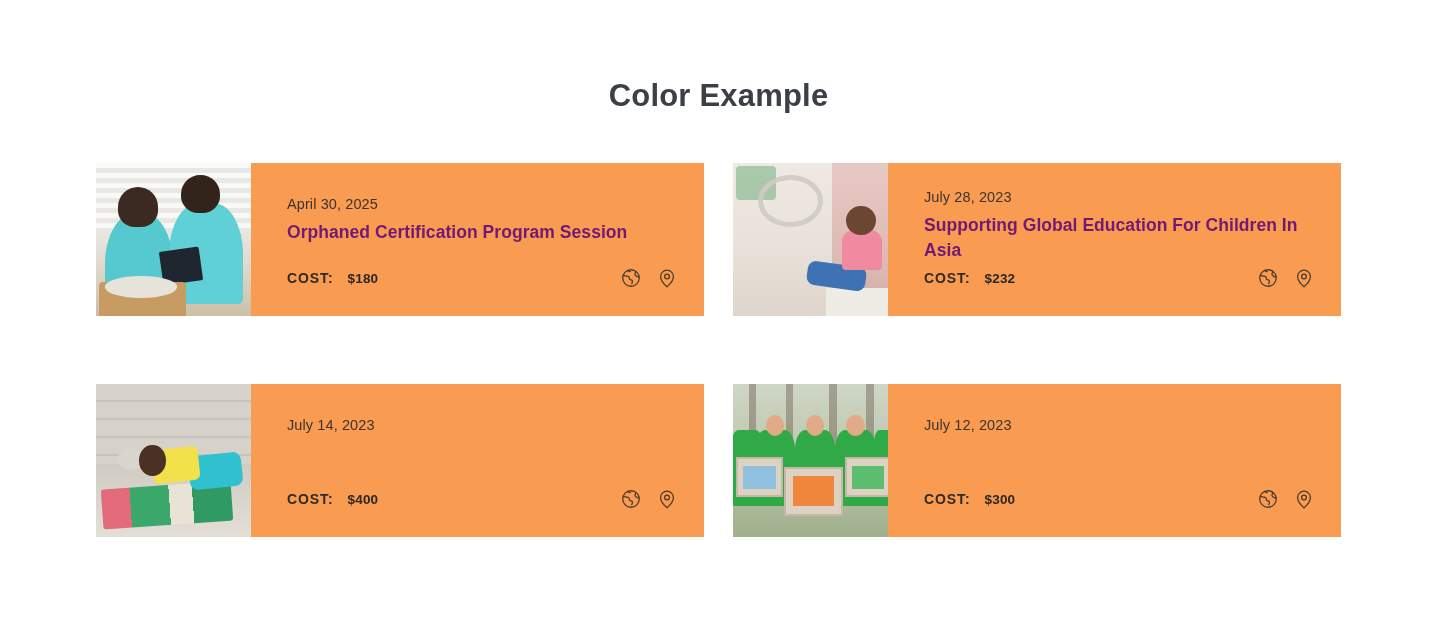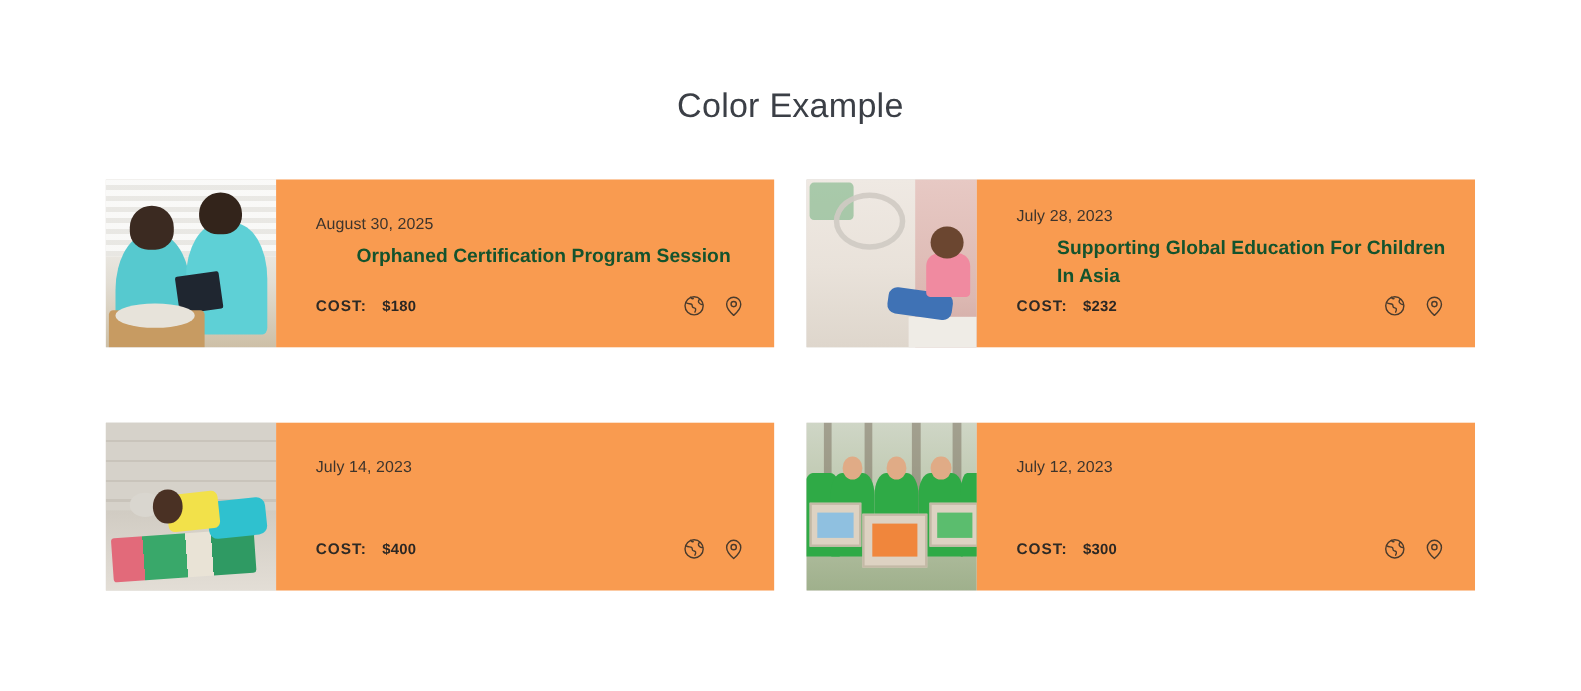--- a/index.html
+++ b/index.html
@@ -26,7 +26,7 @@
     width: 1437px;
     text-align: center;
     font-size: 31px;
-    font-weight: 400;
+    font-weight: 700;
     color: #3b3f46;
     letter-spacing: 0.2px;
   }

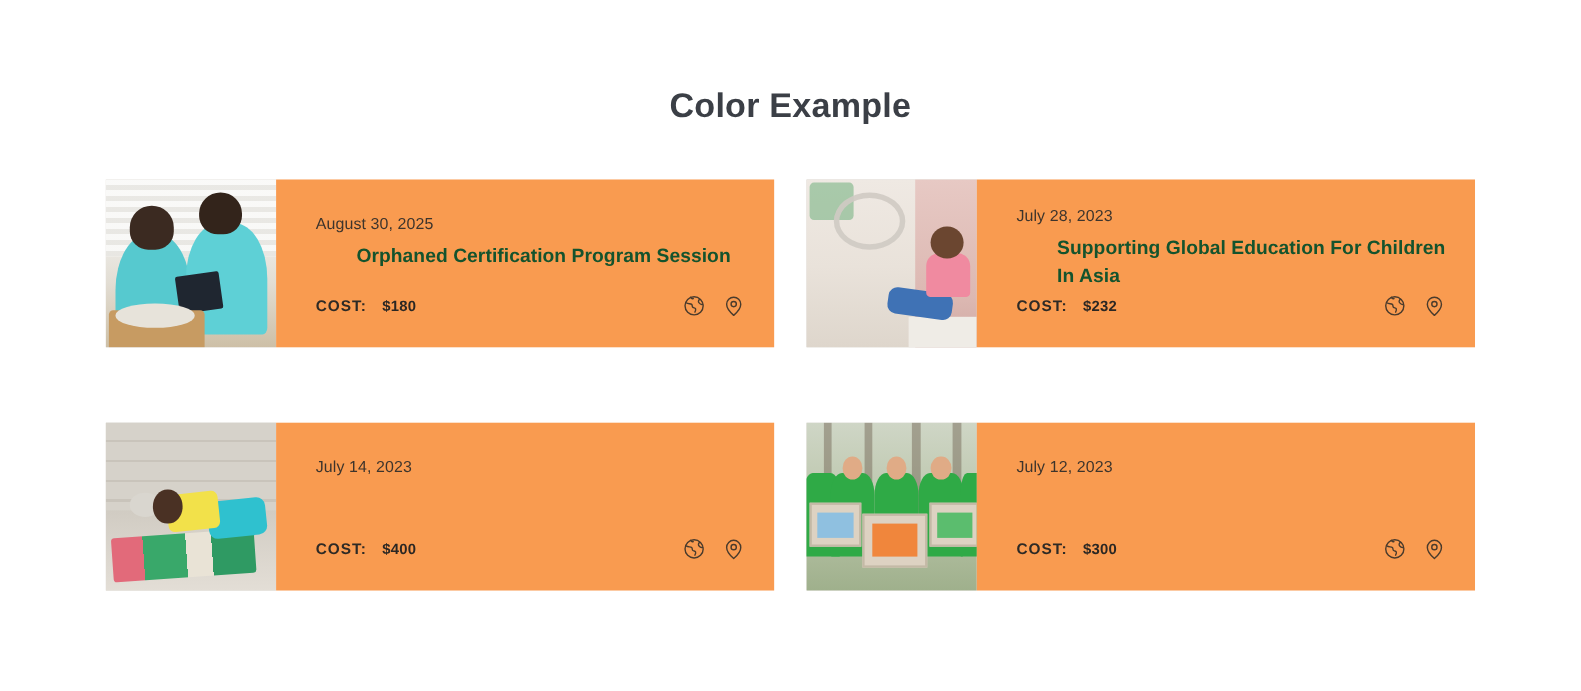--- a/index.html
+++ b/index.html
@@ -291,7 +291,7 @@
         </div>
       </div>
       <div class="card-body">
-        <div class="card-date">August 30, 2025</div>
+        <div class="card-date">April 30, 2025</div>
         <h2 class="card-title">Orphaned Certification Program Session</h2>
         <div class="card-footer">
           <div class="cost-wrap">

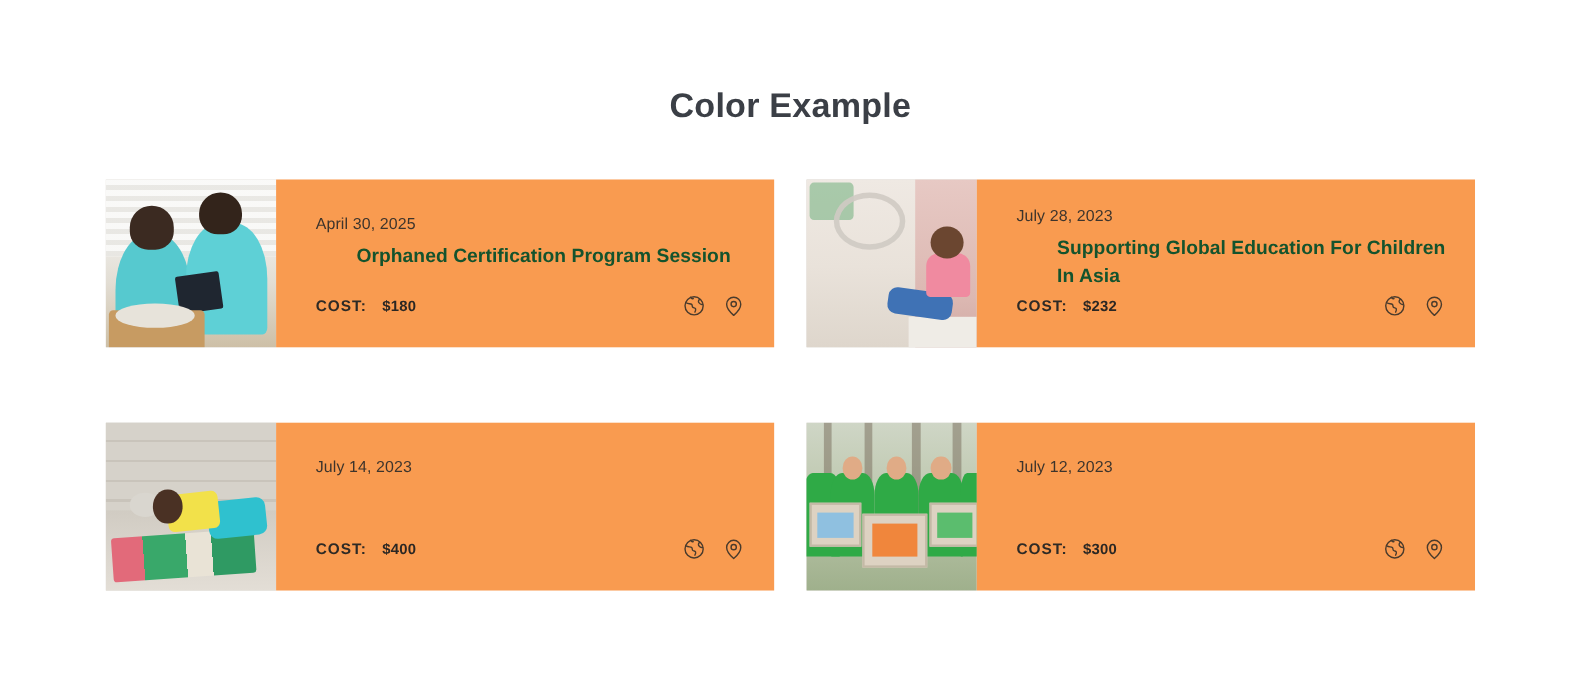--- a/index.html
+++ b/index.html
@@ -79,12 +79,11 @@
   .card-title {
     font-size: 17.5px;
     font-weight: 700;
-    color: #14532d;
+    color: #701a75;
     line-height: 1.45;
     letter-spacing: 0.05px;
     margin-bottom: 10px;
     max-width: 380px;
-    margin-left: 37px;
   }
 
   .card-footer {

